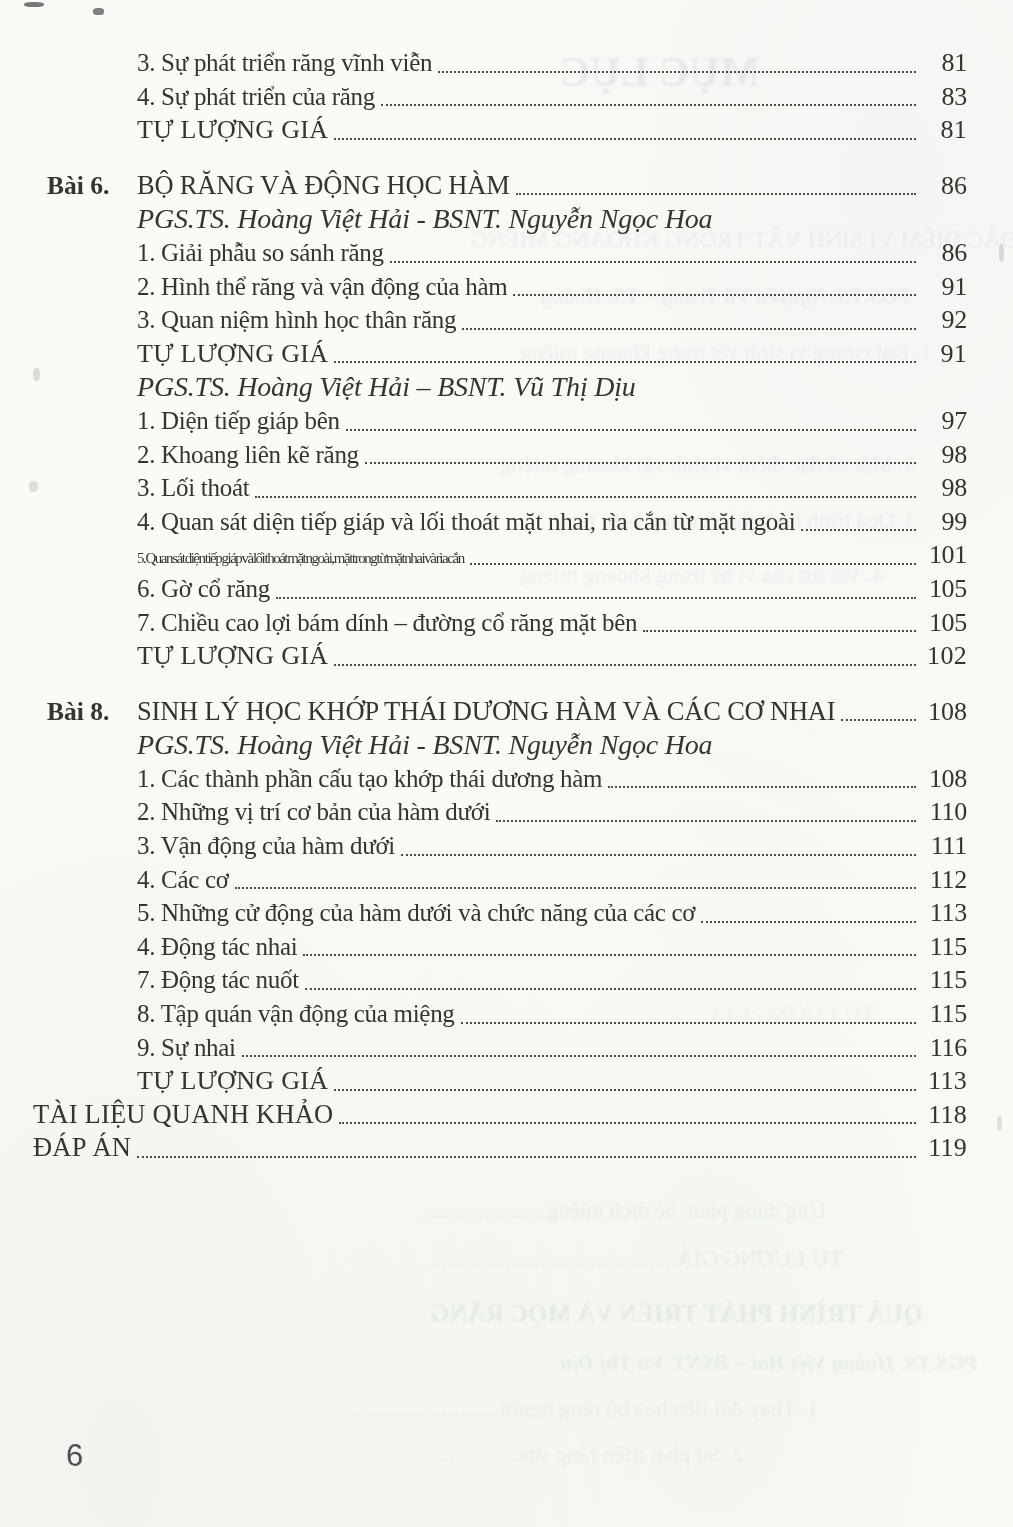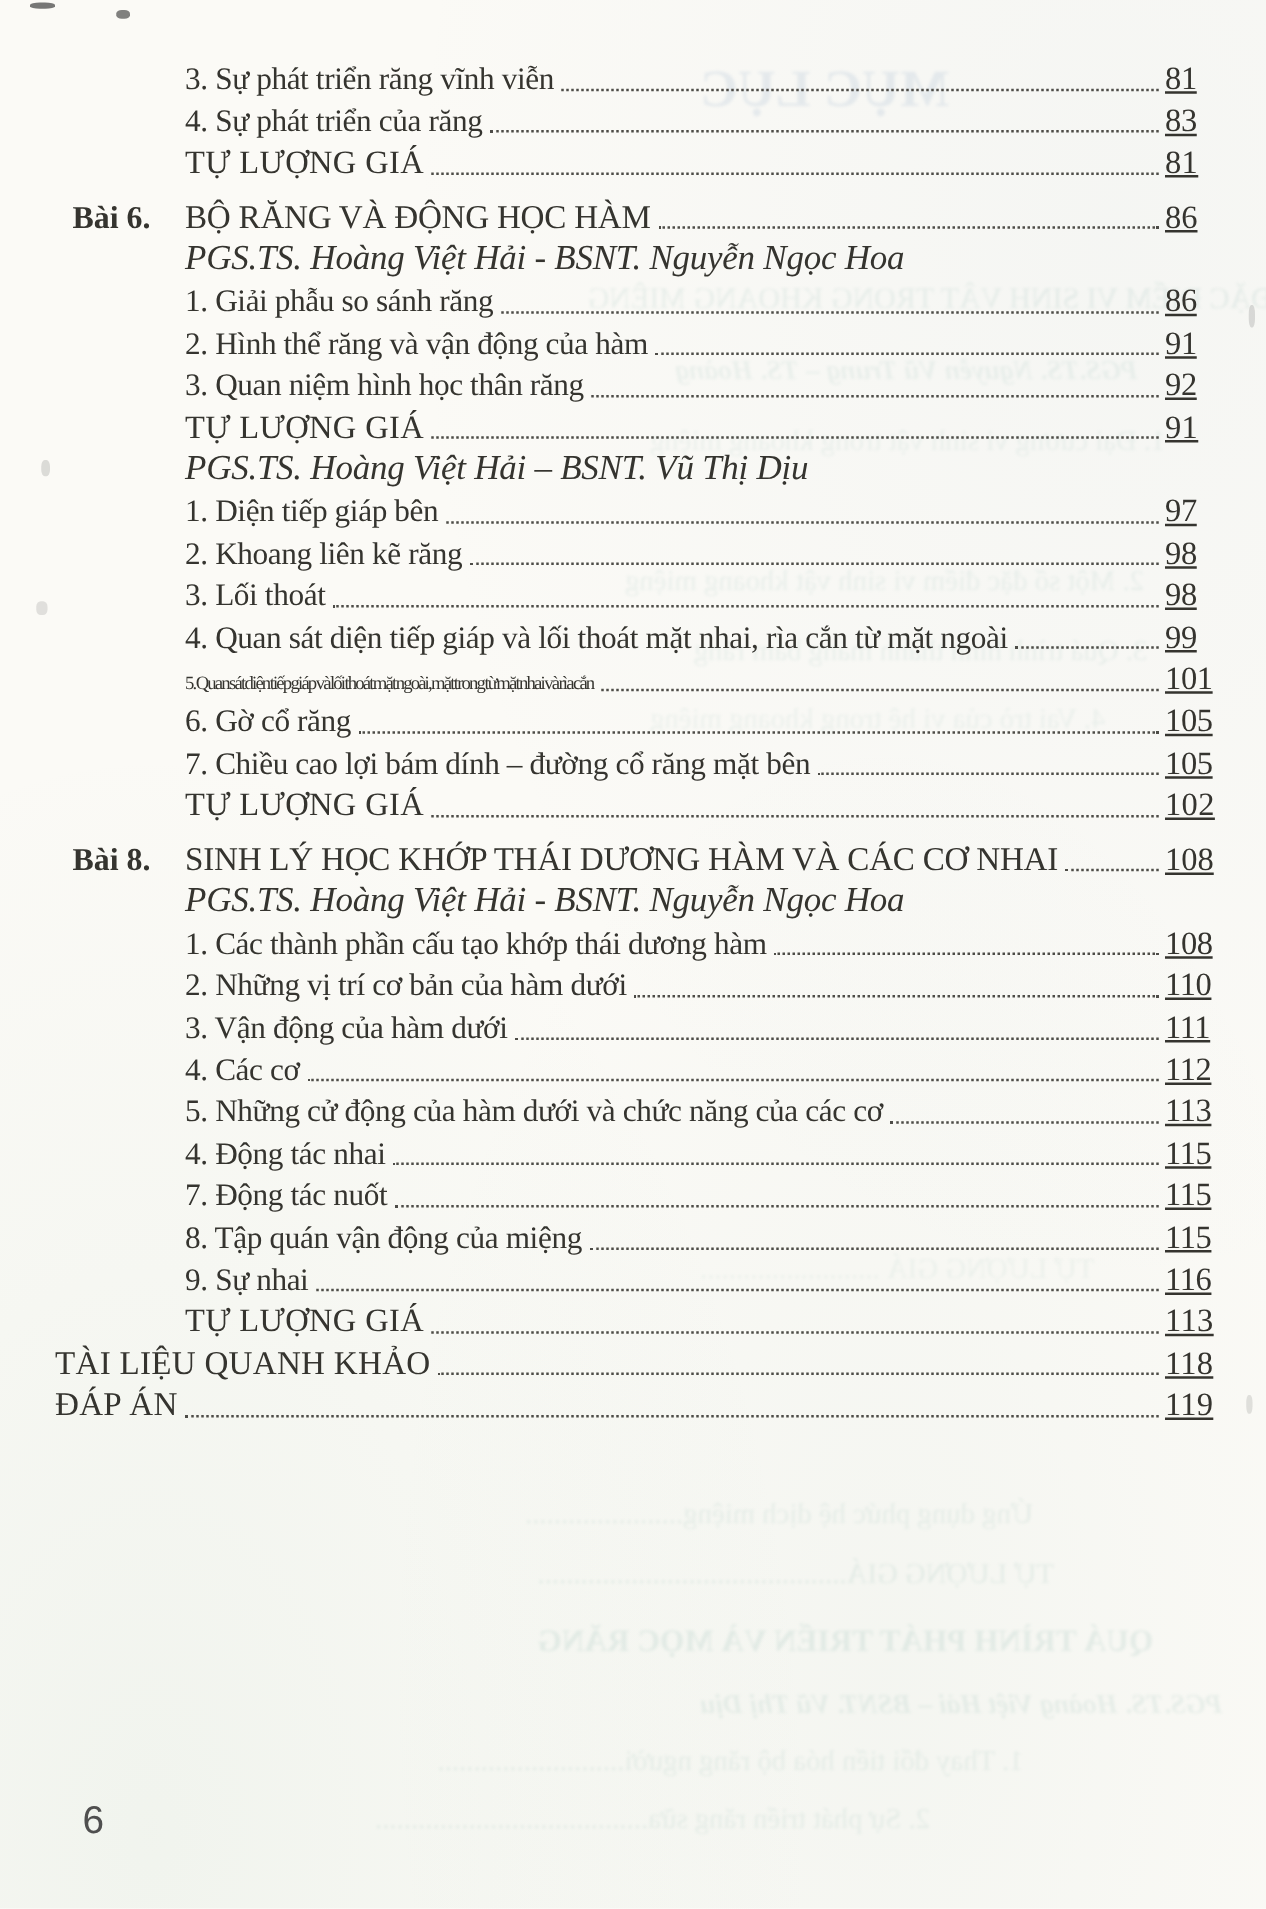--- a/index.html
+++ b/index.html
@@ -21,7 +21,7 @@
     filter:blur(1.1px);
     font-family:"Liberation Serif", serif;
   }
-  .toc{position:absolute;left:58px;top:46px;width:920px;}
+  .toc{position:absolute;left:47px;top:46px;width:920px;}
   .row{display:flex;align-items:baseline;height:33.6px;line-height:33.6px;white-space:nowrap;}
   .row .label{flex:0 0 auto;}
   .leader{

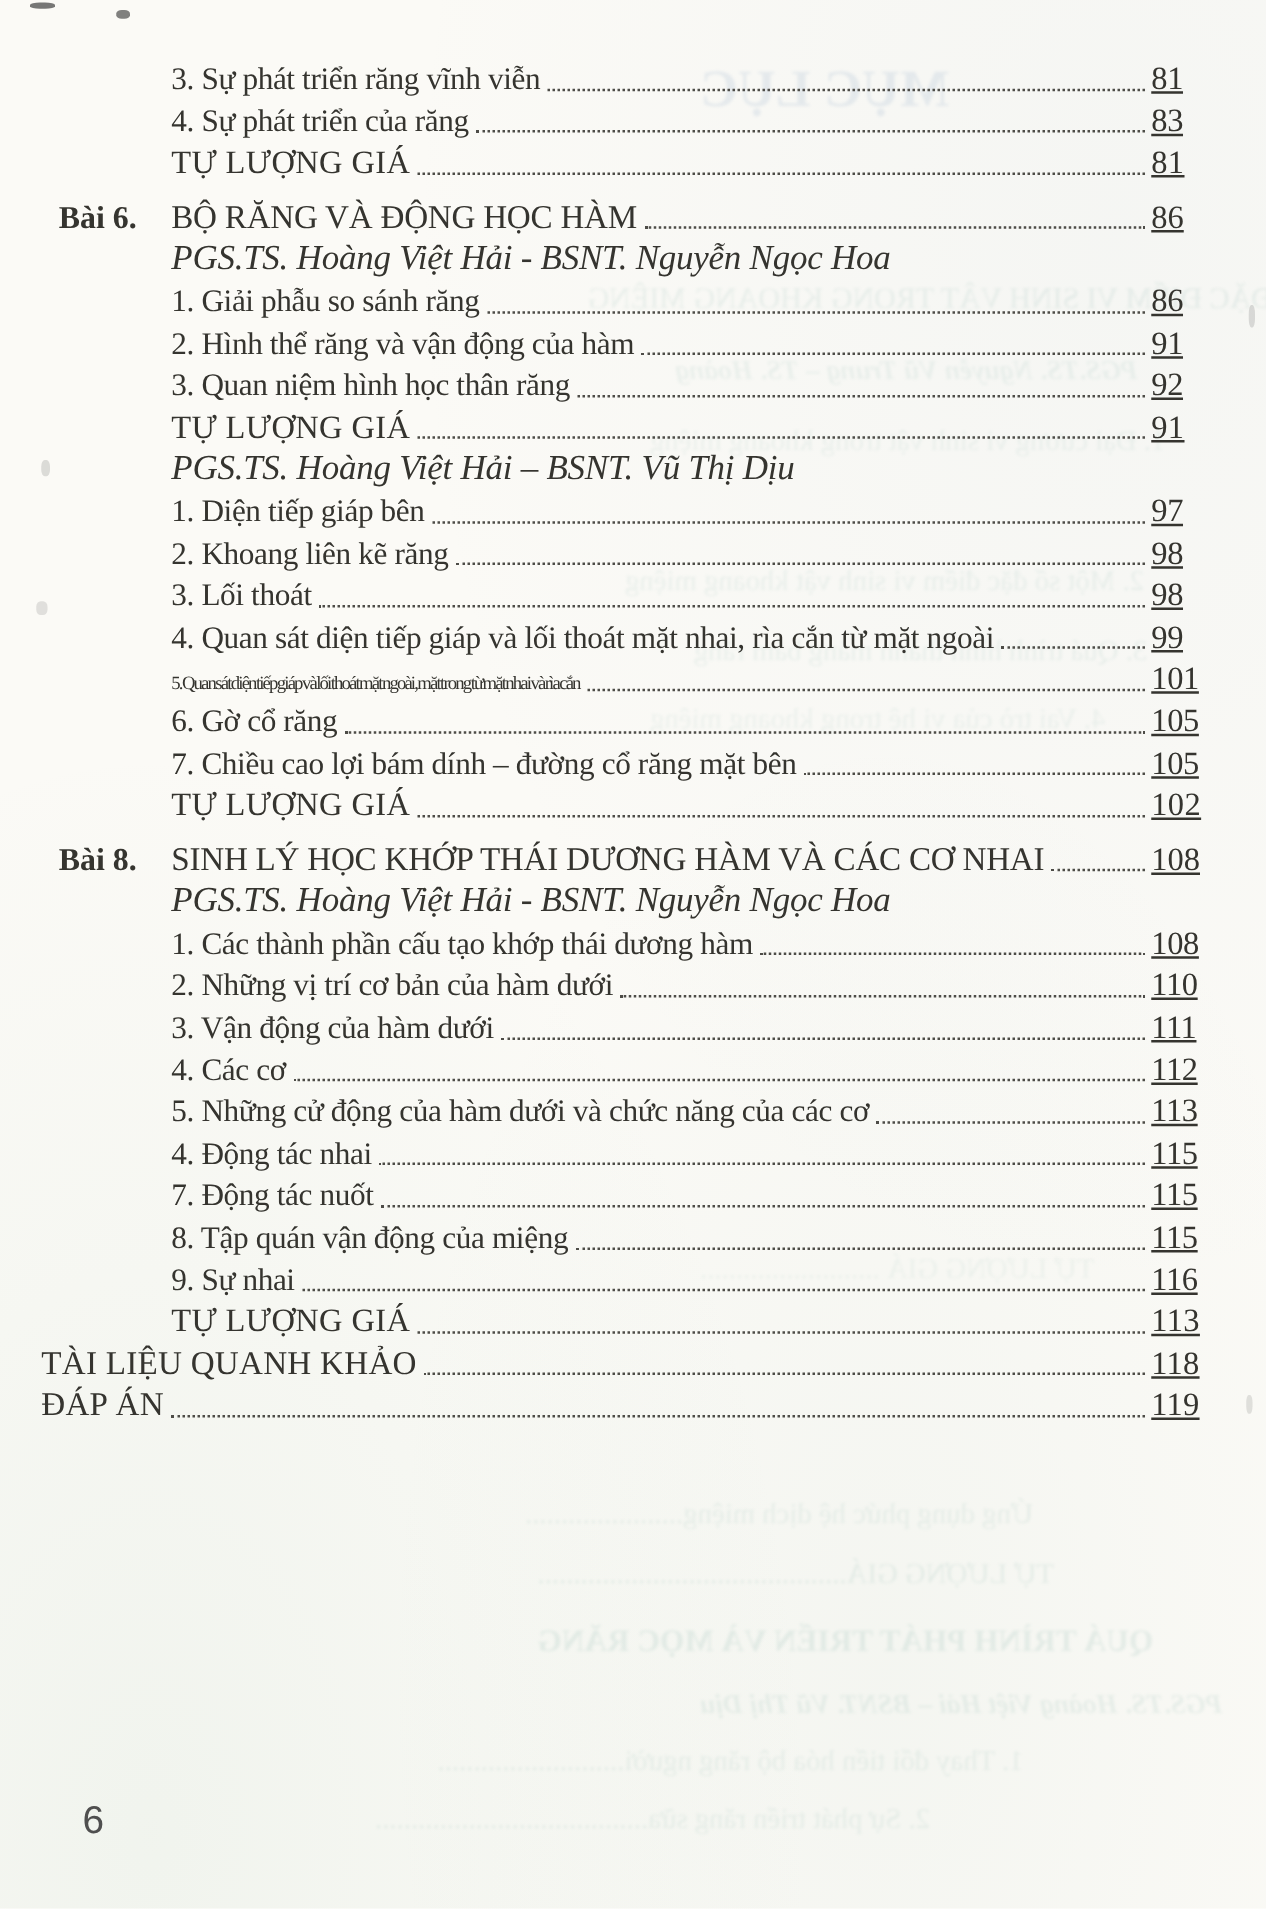--- a/index.html
+++ b/index.html
@@ -29,7 +29,7 @@
     border-bottom:2.6px dotted var(--leader_dots,#4d4c47);
     margin:0 5px 7px 6px;
   }
-  .pg{flex:0 0 46px;font-size:26px;text-decoration:underline;}
+  .pg{flex:0 0 46px;text-align:right;font-size:26px;}
   .item{padding-left:90px;font-size:25px;letter-spacing:-0.3px;}
   .item.cond .label{font-size:15px;letter-spacing:-1.5px;word-spacing:-2px;}
   .tlg{padding-left:90px;font-size:26px;letter-spacing:0.3px;}

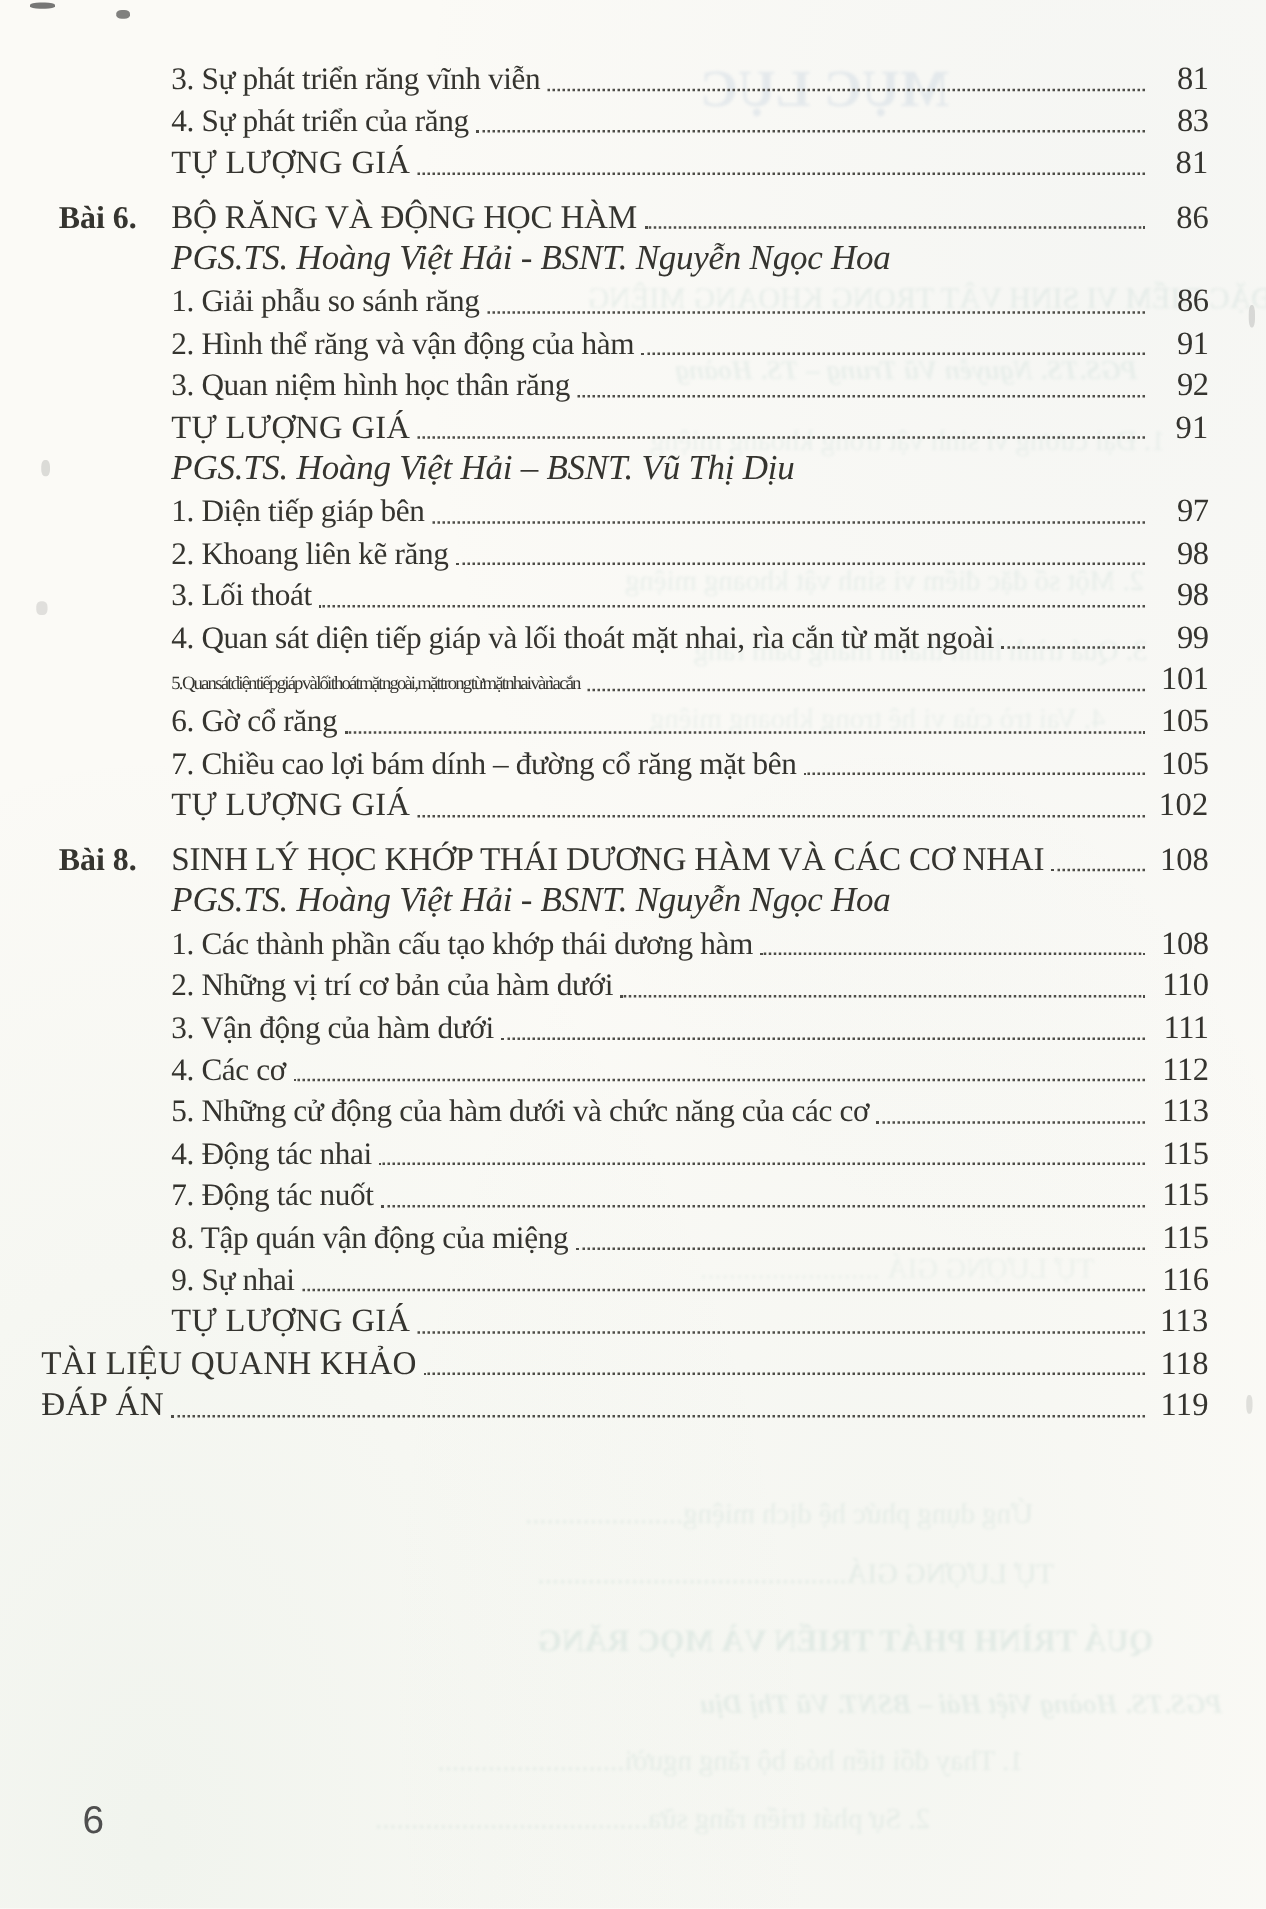--- a/index.html
+++ b/index.html
@@ -34,7 +34,7 @@
   .item.cond .label{font-size:15px;letter-spacing:-1.5px;word-spacing:-2px;}
   .tlg{padding-left:90px;font-size:26px;letter-spacing:0.3px;}
   .author{padding-left:90px;font-size:28px;font-weight:normal;font-style:italic;letter-spacing:-0.2px;}
-  .chapter{margin-top:10px;font-size:26.5px;}
+  .chapter{margin-top:22px;font-size:26.5px;}
   .chapter .bai{flex:0 0 90px;font-weight:bold;font-size:25.5px;}
   .chapter .label{letter-spacing:-0.2px;text-align:center;}
   .root{margin-left:-14px;font-size:26.5px;letter-spacing:0.2px;}

